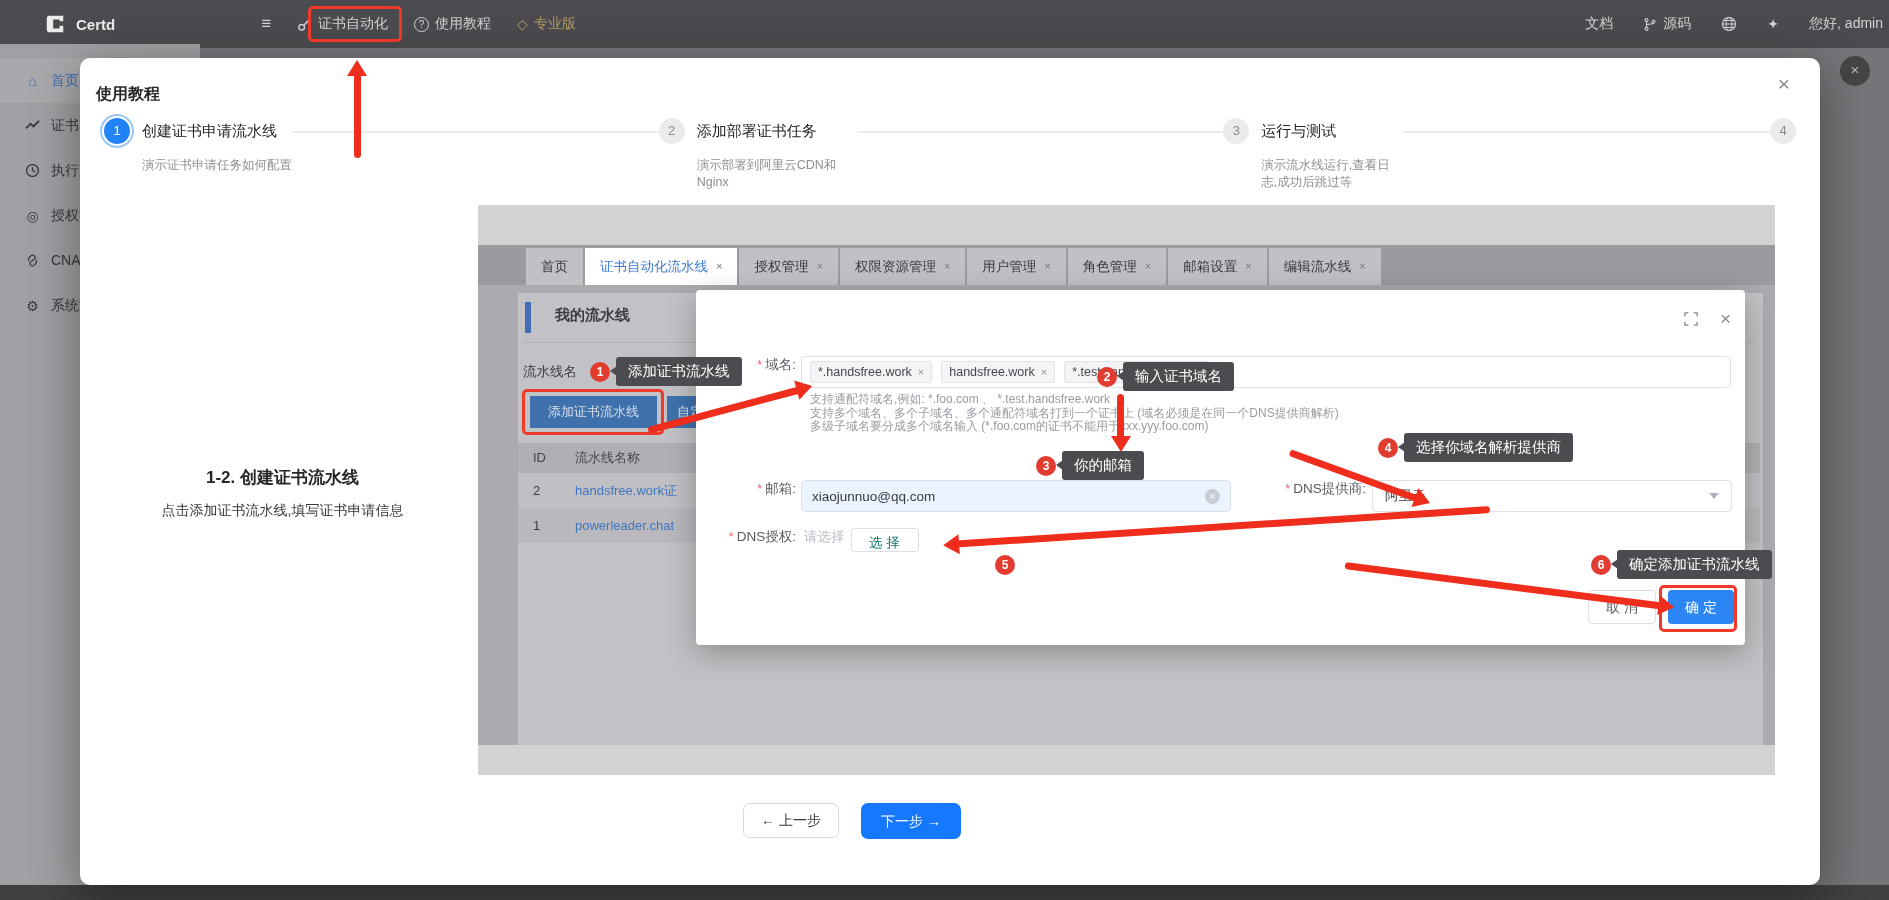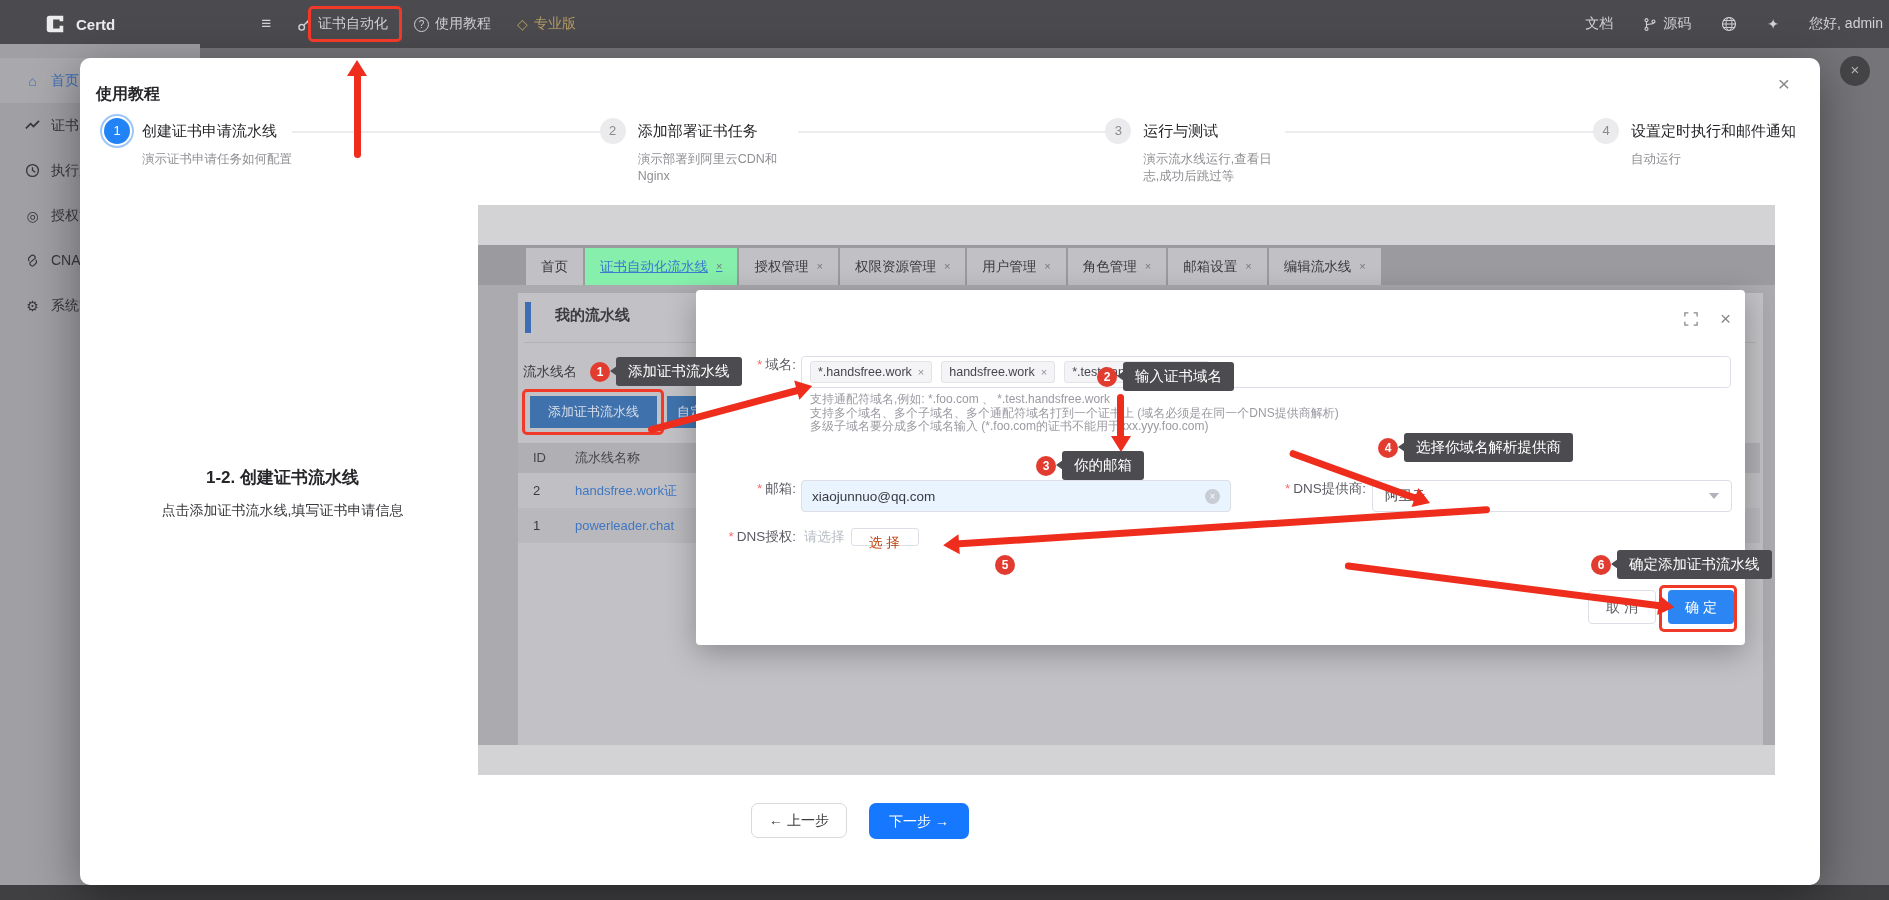--- a/index.html
+++ b/index.html
@@ -278,10 +278,6 @@
       <div class="step-line"></div>
       <div class="step">
         <div class="step-circle">4</div>
-        <div>
-            <div class="step-title">设置定时执行和邮件通知</div>
-             <div class="step-desc">自动运行</div>
-          </div>
       </div>
     </div>
 

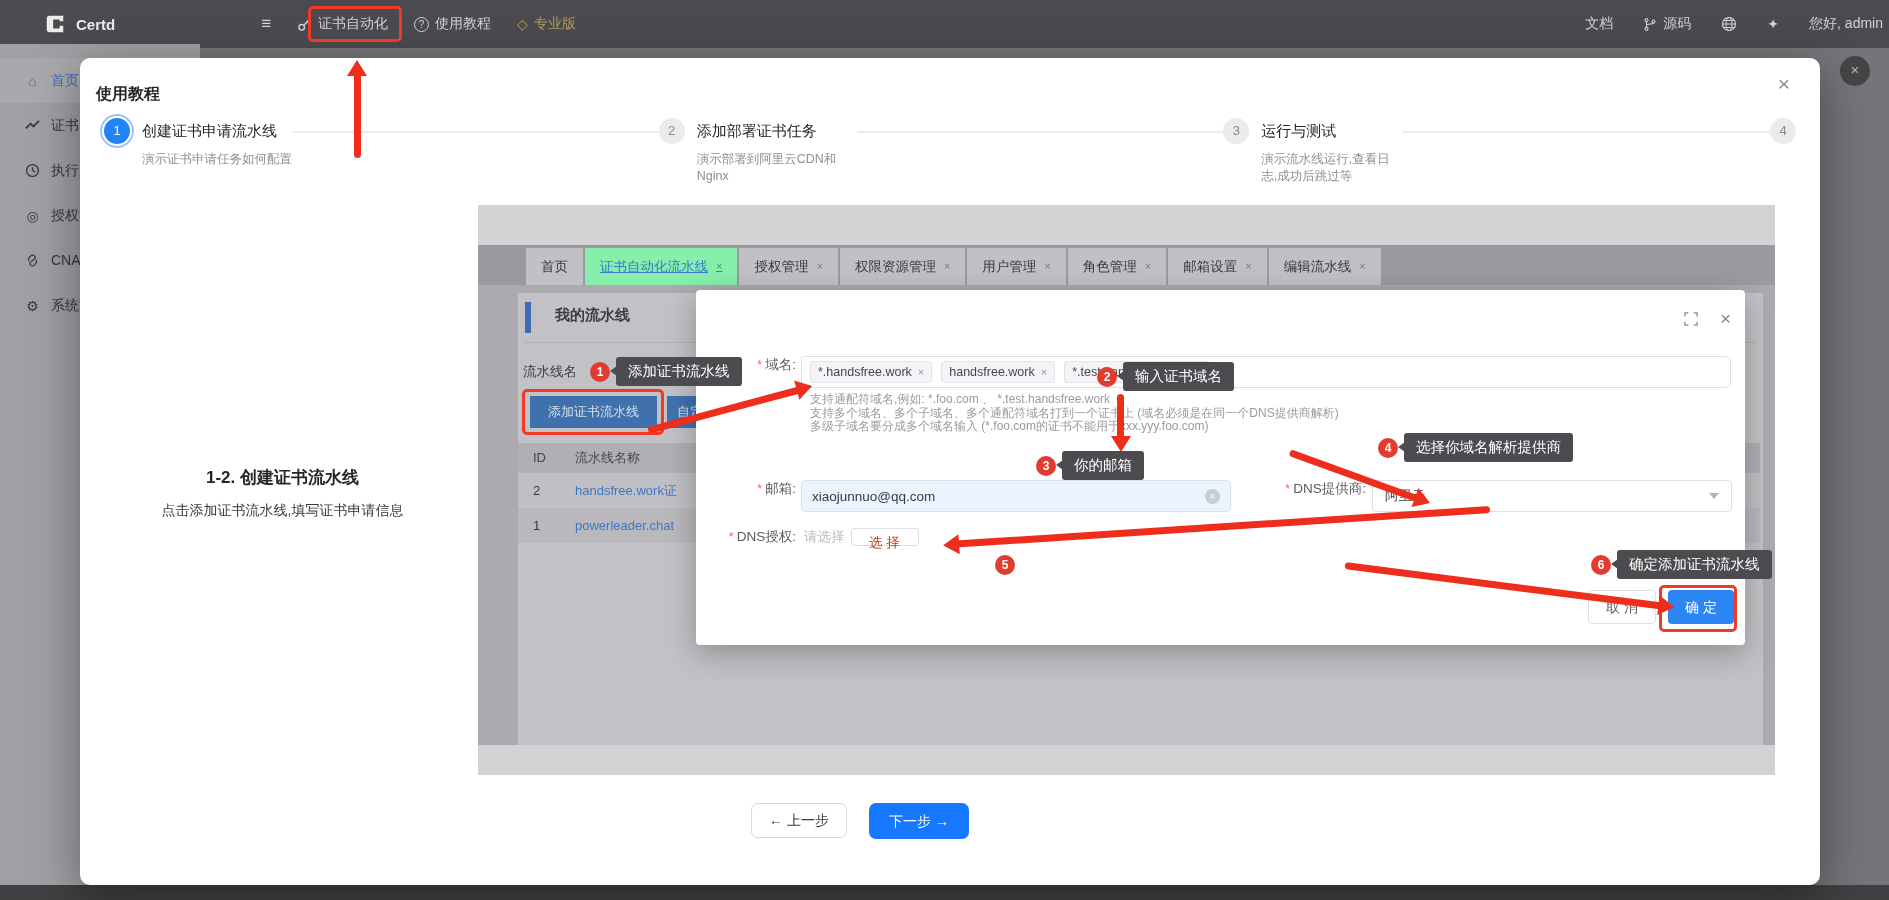--- a/index.html
+++ b/index.html
@@ -41,7 +41,7 @@
                  font-size:13px; text-align:center; line-height:26px; flex:none; margin-top:2px; }
   .step.active .step-circle { background:#2283f6; color:#fff; box-shadow:0 0 0 2px #fff,0 0 0 4px #9cc5f9; }
   .step-title { font-size:15px; color:#26262a; white-space:nowrap; padding-top:6px; }
-  .step-desc  { font-size:12.5px; color:#8f8f94; line-height:17px; margin-top:10px; }
+  .step-desc  { font-size:12.5px; color:#8f8f94; line-height:17px; margin-top:16px; }
   .step:nth-child(1) .step-desc { max-width:158px; }
   .step:nth-child(3) .step-desc { max-width:160px; }
   .step:nth-child(5) .step-desc { max-width:142px; }

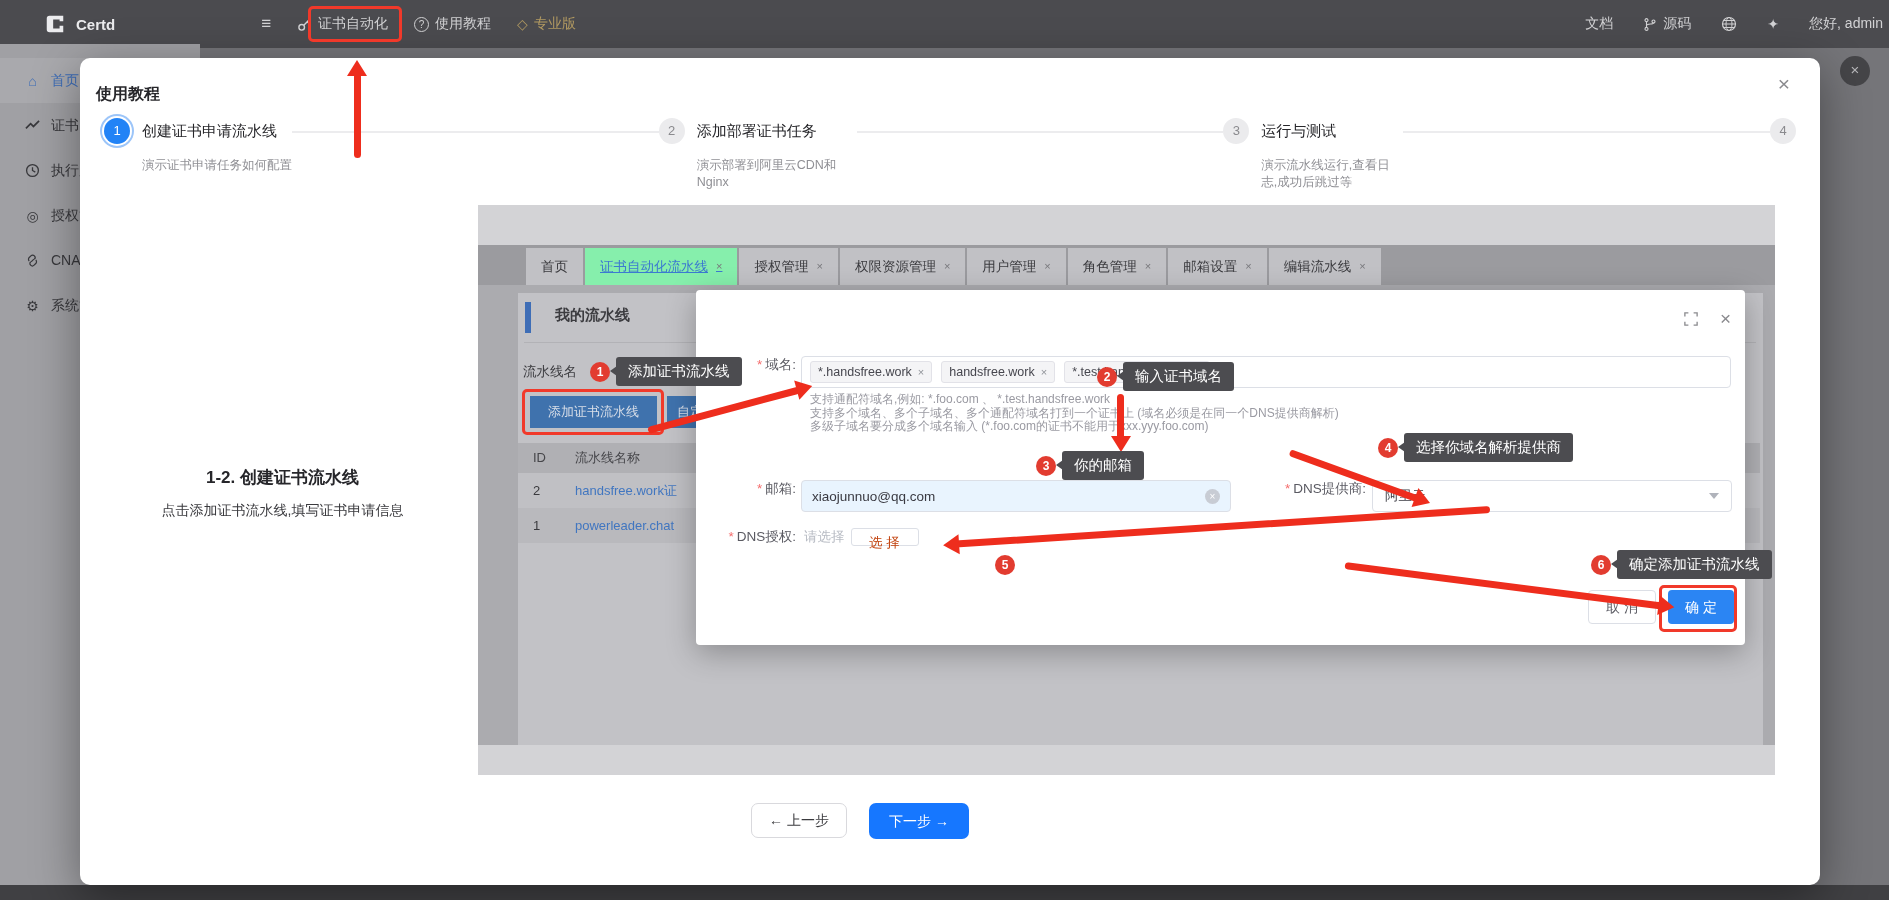--- a/index.html
+++ b/index.html
@@ -65,7 +65,7 @@
             display:flex; align-items:flex-end; padding-left:48px; gap:2px; }
   .tab { height:37px; background:#c1c1c5; color:#3a3a3e; font-size:13.5px; line-height:37px;
          padding:0 15px; white-space:nowrap; display:flex; gap:8px; align-items:center; }
-  .tab.active { background:#86efac; color:#3c7ad0;text-decoration:underline; }
+  .tab.active { background:#ffffff; color:#3c7ad0; }
   .tab .tx { font-size:11px; color:#77777b; }
 
   .demo-card { position:absolute; left:40px; top:88px; width:1245px; height:452px; background:#c2c2c6; }

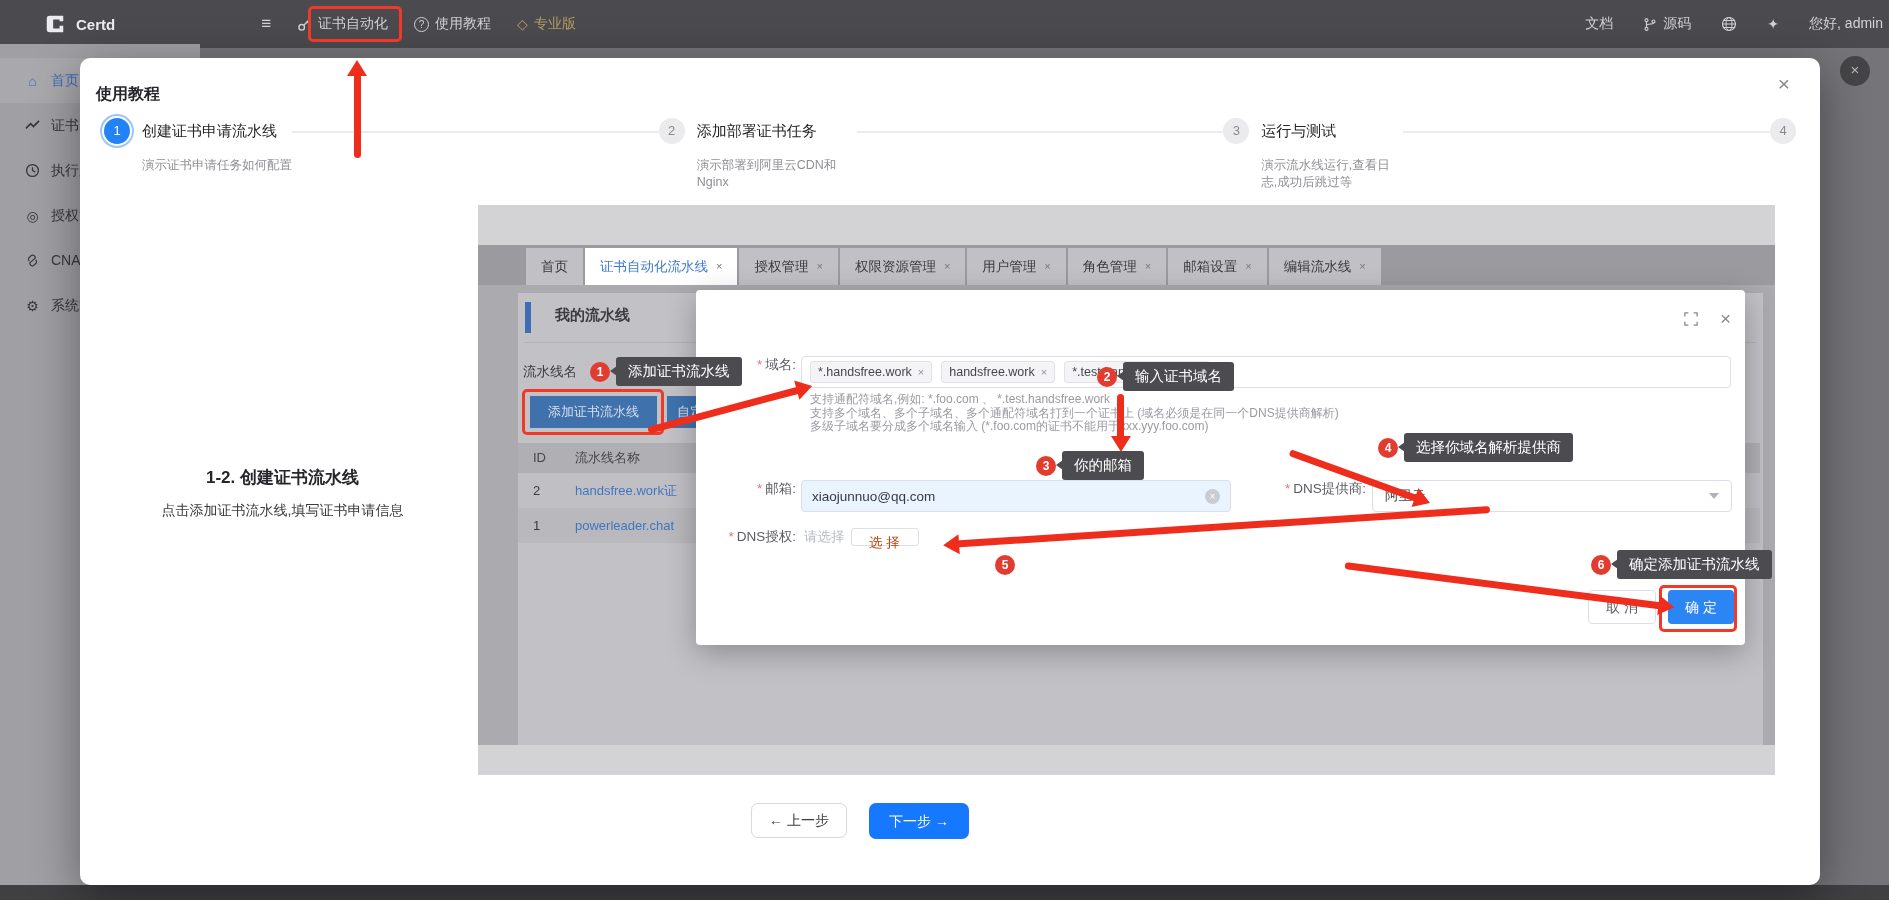--- a/index.html
+++ b/index.html
@@ -113,8 +113,8 @@
           border-top:6px solid #b0b3bb; }
   .row-auth { left:0; top:238px; width:600px; }
   .placeholder { color:#b8bcc4; margin-left:8px; }
-  .btn-choose { margin-left:6px; width:68px; height:18px; border:1px solid #dcdfe6; border-radius:3px;
-                background:#fff; text-align:center; line-height:28px; color:#c2410c; }
+  .btn-choose { margin-left:6px; width:68px; height:24px; border:1px solid #dcdfe6; border-radius:3px;
+                background:#fff; text-align:center; line-height:28px; color:#0f766e; }
   .dlg-footer { position:absolute; right:11px; top:300px; display:flex; gap:12px; }
   .btn-cancel { width:68px; height:34px; border:1px solid #dcdfe6; border-radius:4px; background:#fff;
                 color:#5a5a62; text-align:center; line-height:32px; font-size:14px; }

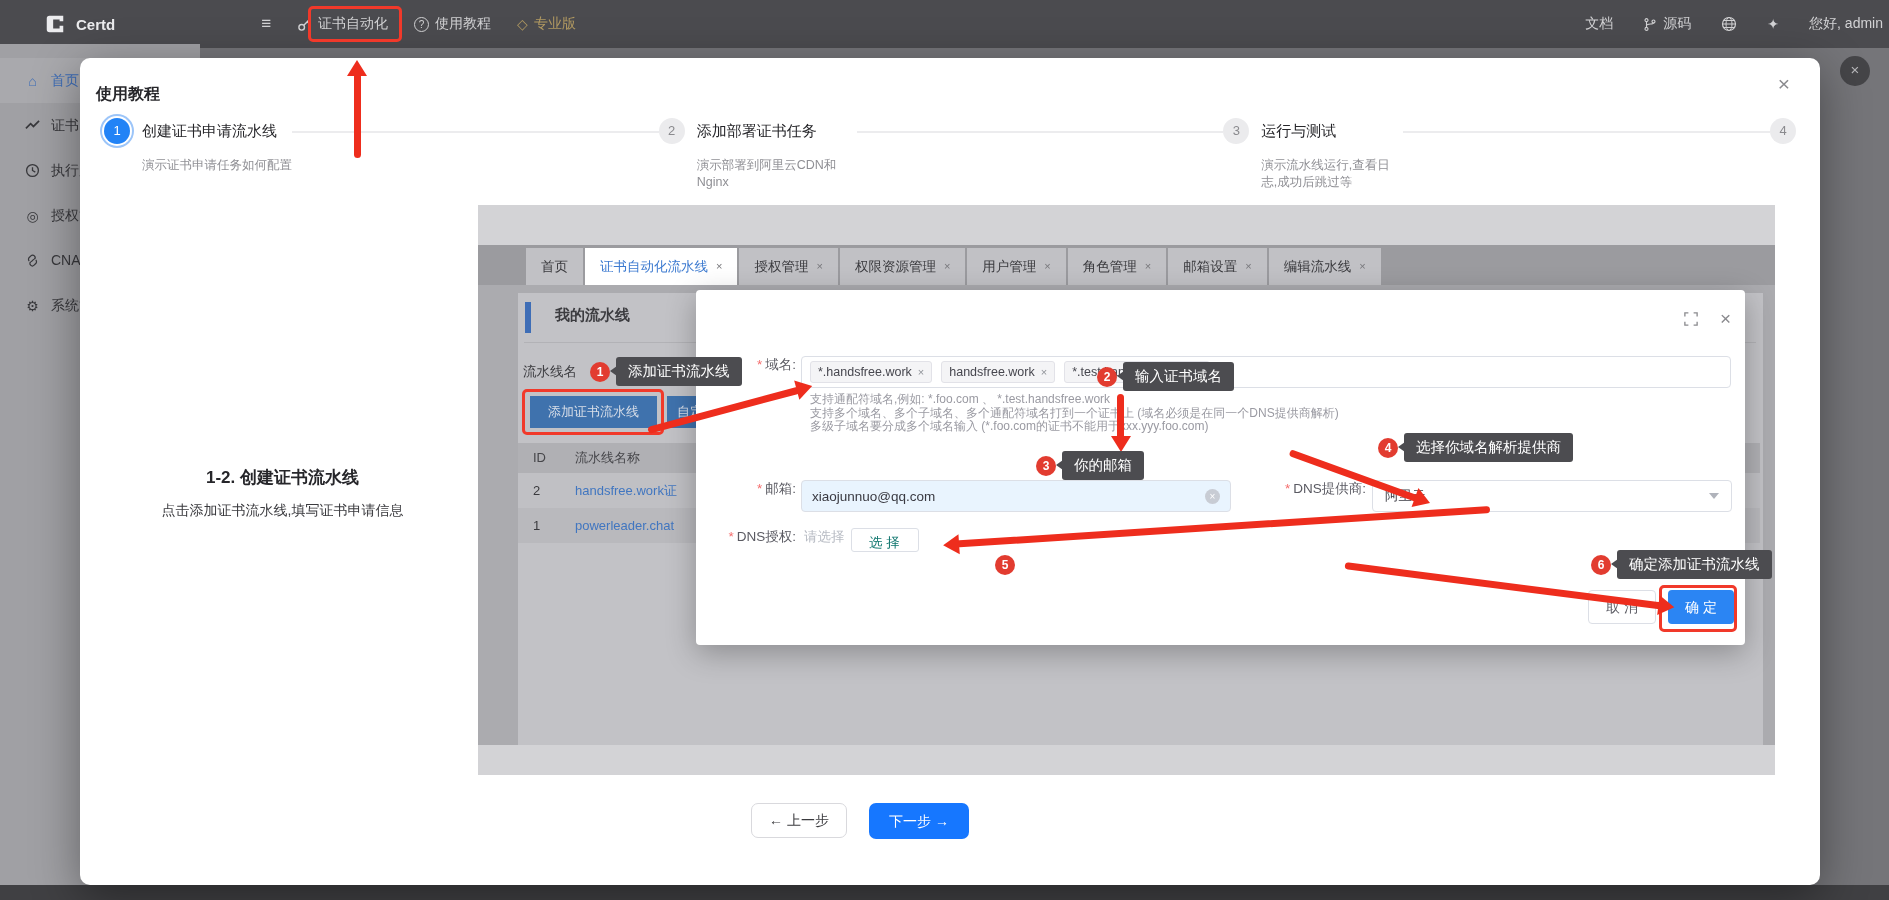--- a/index.html
+++ b/index.html
@@ -51,7 +51,7 @@
   .section-title { font-size:17px; font-weight:bold; color:#26262a; }
   .section-desc { font-size:14px; color:#3a3a3e; margin-top:13px; }
 
-  .wizard-btns { position:absolute; left:0; top:745px; width:1544px; display:flex; justify-content:center; gap:22px;margin-left:8px; }
+  .wizard-btns { position:absolute; left:0; top:745px; width:1544px; display:flex; justify-content:center; gap:22px; }
   .btn-prev { width:96px; height:35px; border:1px solid #d9d9dd; border-radius:7px; background:#fff;
               color:#3a3a3e; font-size:14px; text-align:center; line-height:33px; }
   .btn-next { width:100px; height:36px; border-radius:7px; background:#1677ff; color:#fff; font-size:14px;

